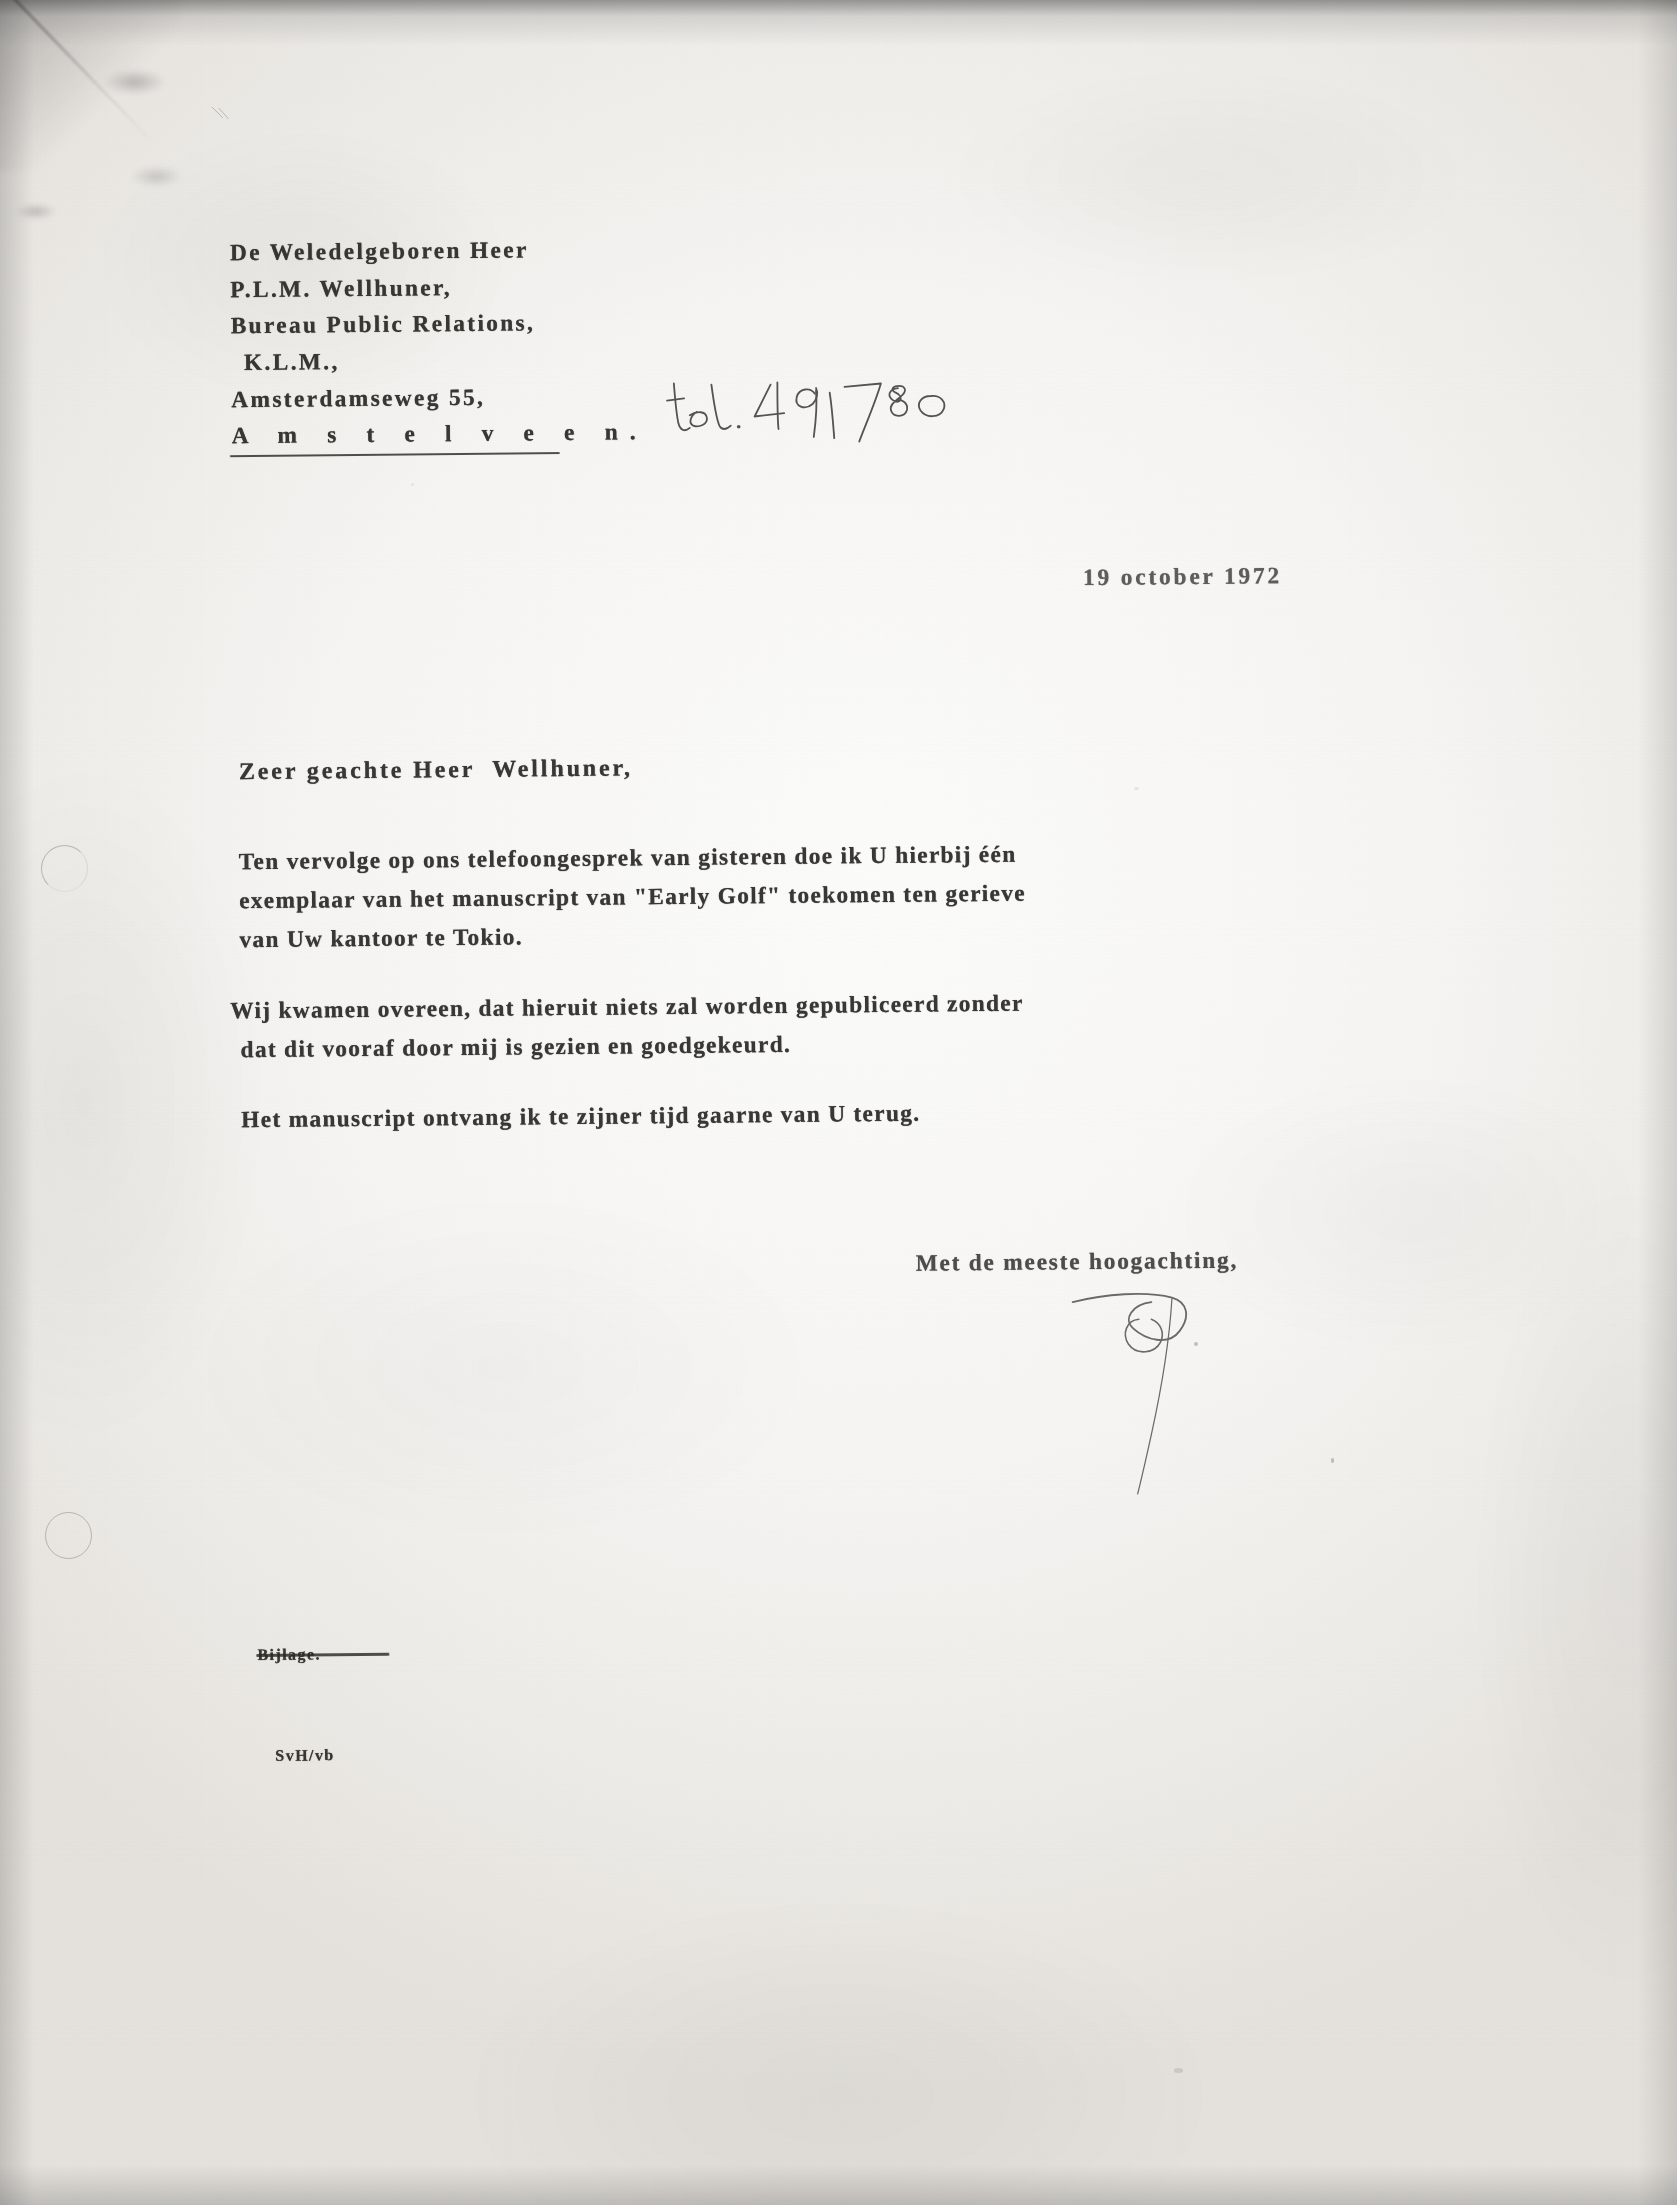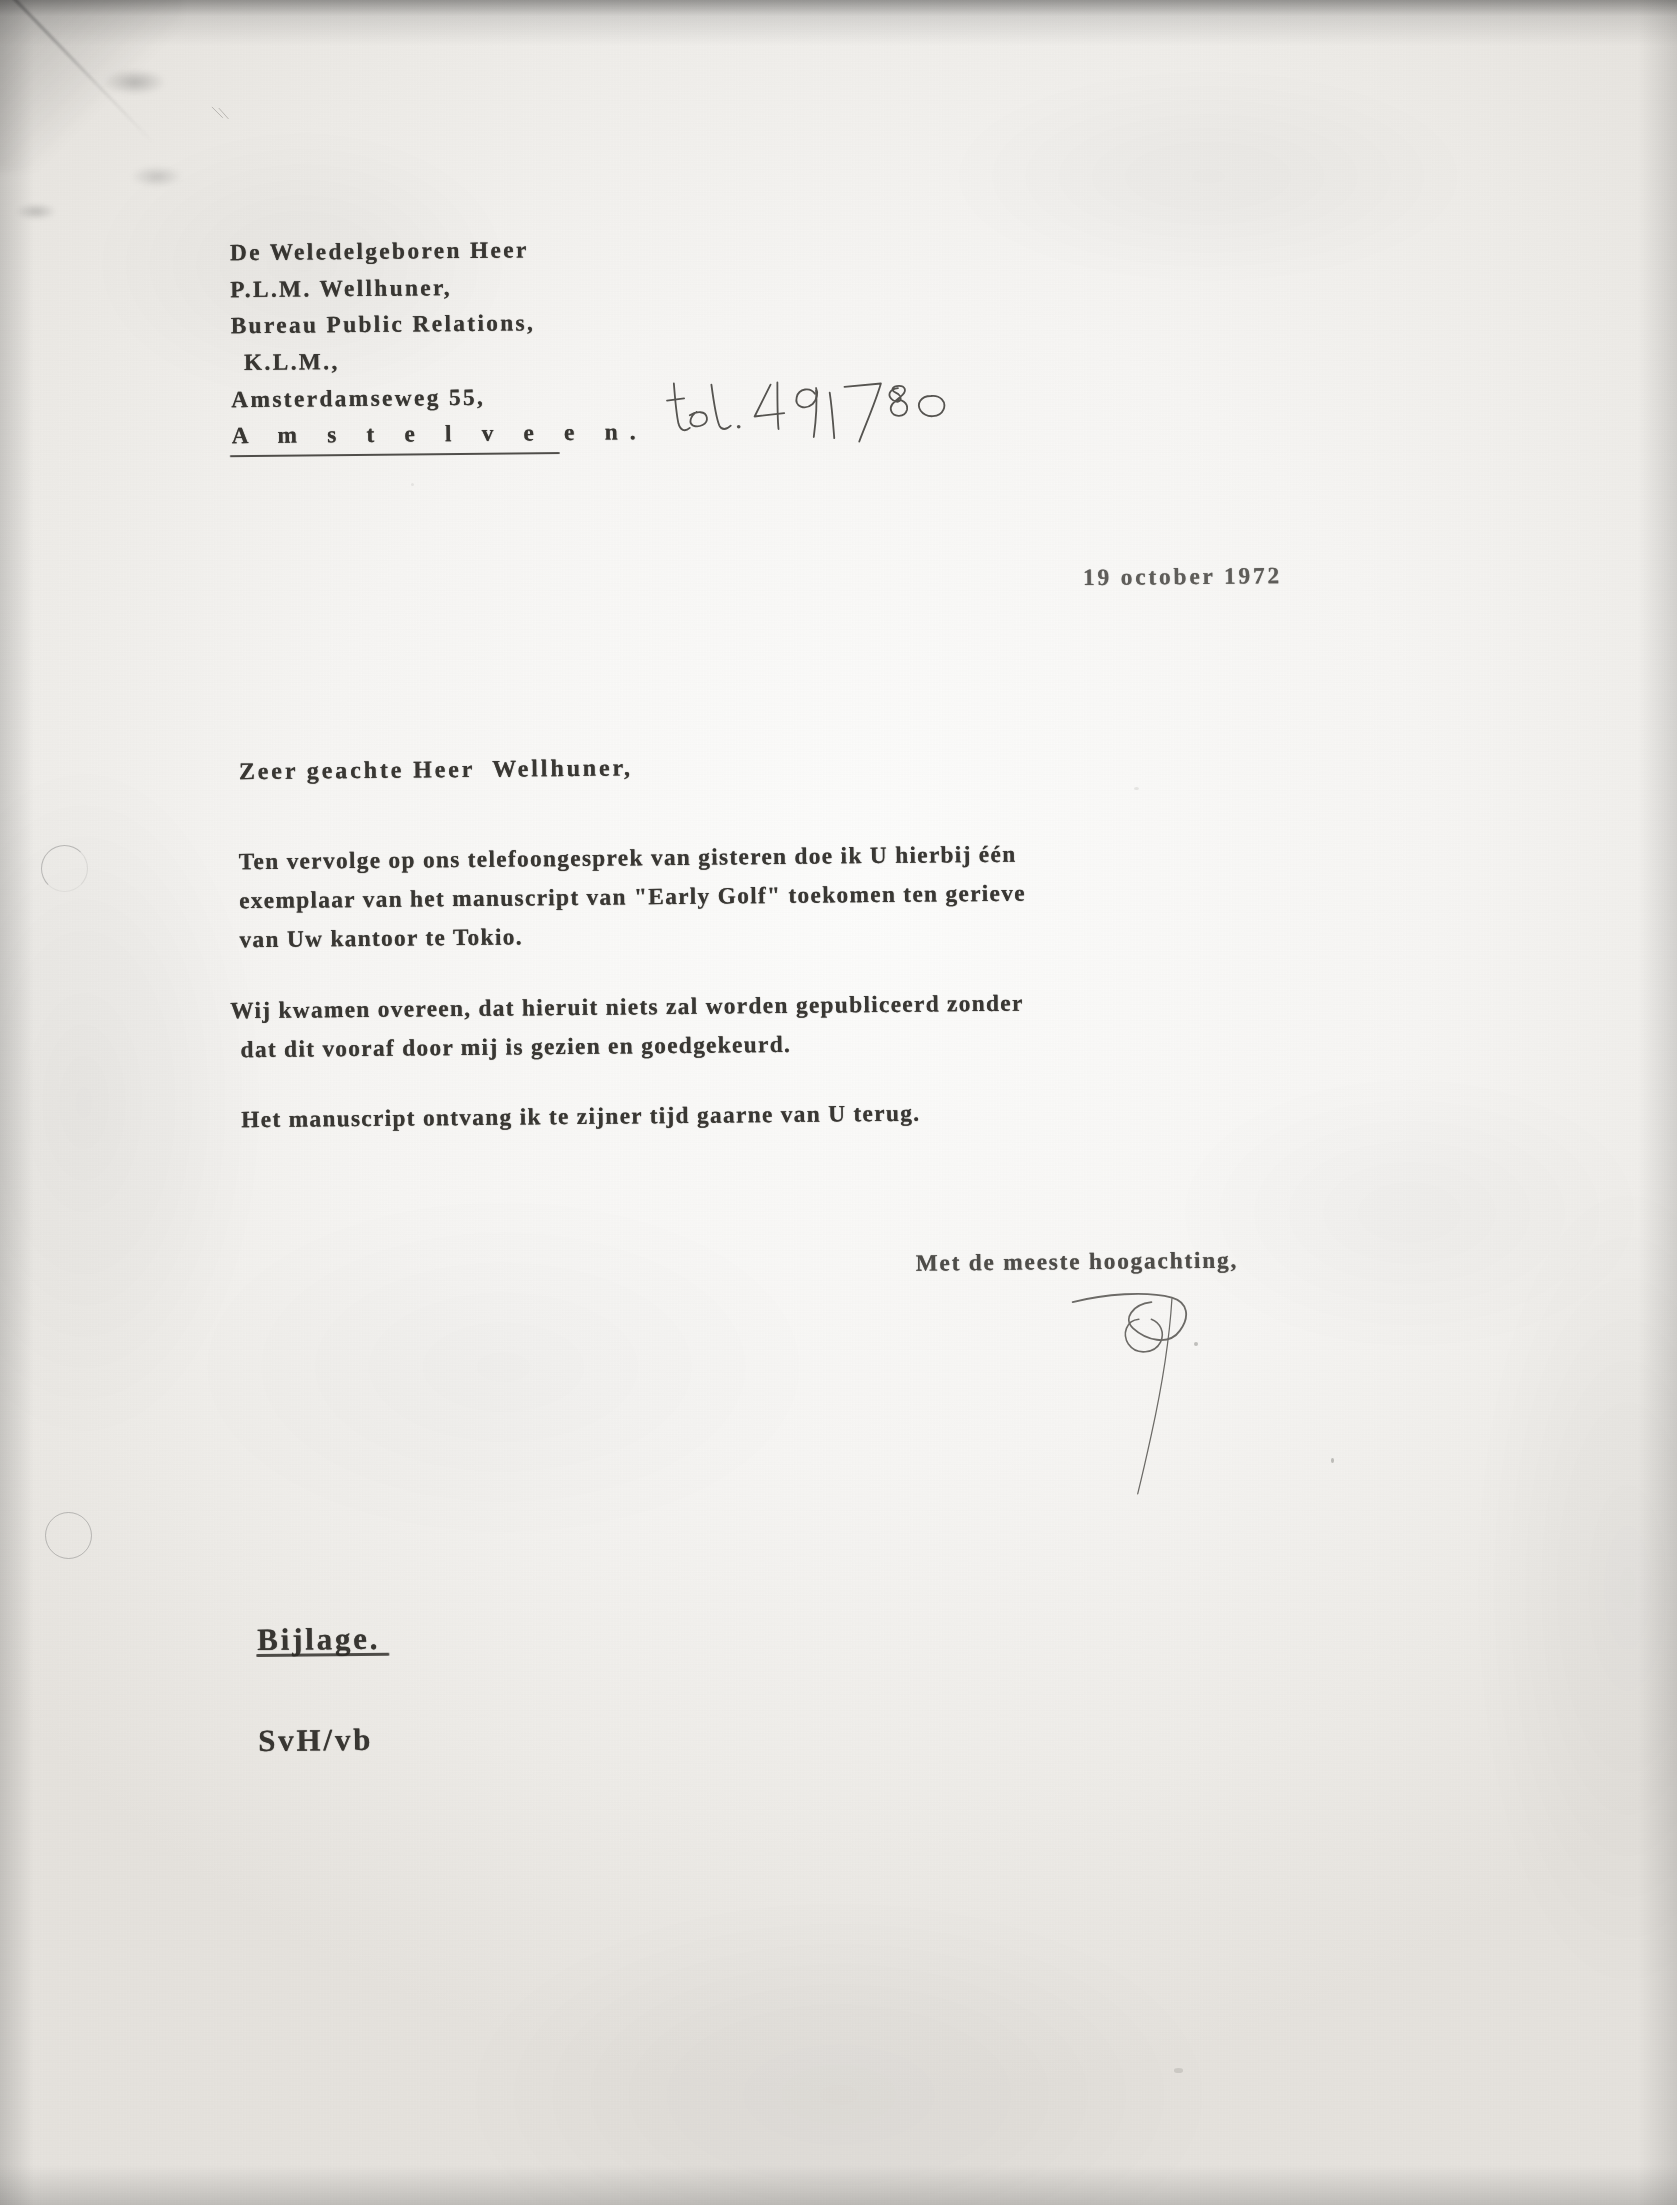--- a/index.html
+++ b/index.html
@@ -167,7 +167,7 @@
 
   .closing { font-size: 23.4px; letter-spacing: 0.075em; opacity: .80; }
 
-  .footer-line { font-size: 31px; letter-spacing: 0.09em; }
+  .footer-line { font-size: 16px; letter-spacing: 0.09em; margin-top: 24px; }
 
   
   .signature {

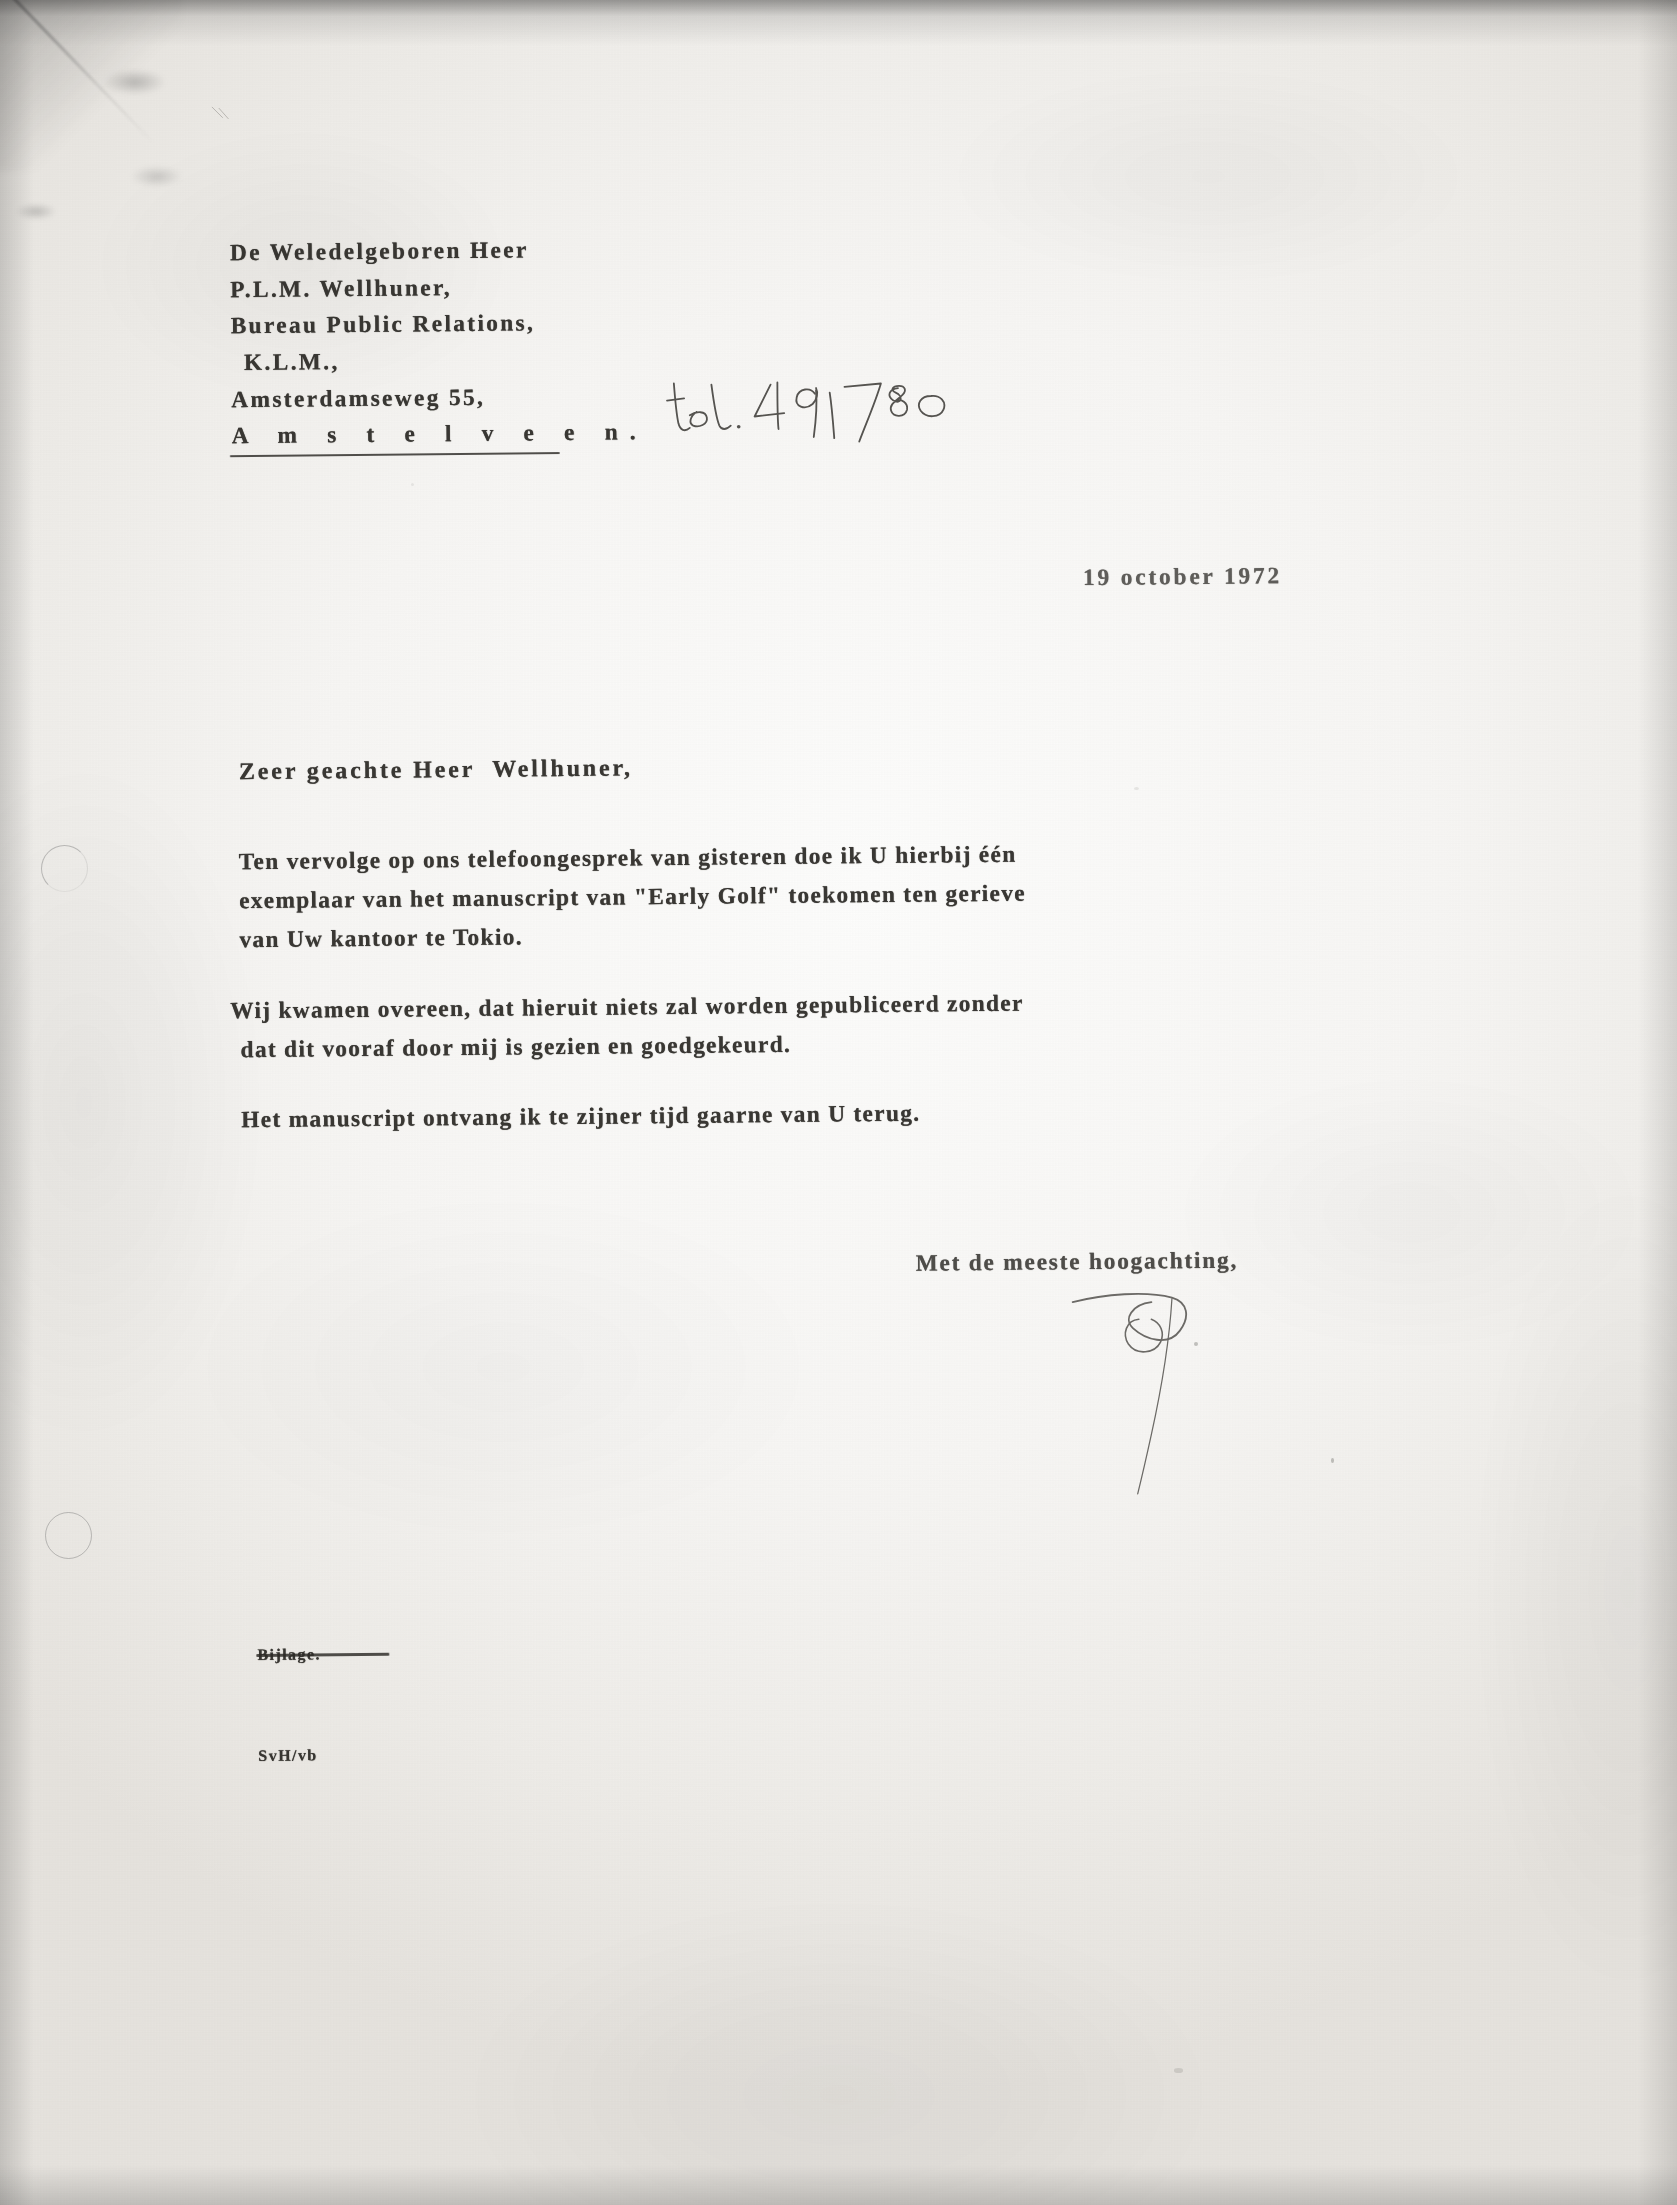--- a/index.html
+++ b/index.html
@@ -241,7 +241,7 @@
 
     <div class="tx footer-line" style="left:251px; top:1618px;">Bijlage.</div>
     <div class="addr-underline" style="left:250px; top:1650px; width:133px; height:2.9px;"></div>
-    <div class="tx footer-line" style="left:251px; top:1719px;">SvH/vb</div>
+    <div class="tx footer-line" style="left:268px; top:1719px;">SvH/vb</div>
   </div>
 
   <svg style="position:absolute; left:663px; top:371px; width:297px; height:91px;" viewBox="0 0 520 160">

